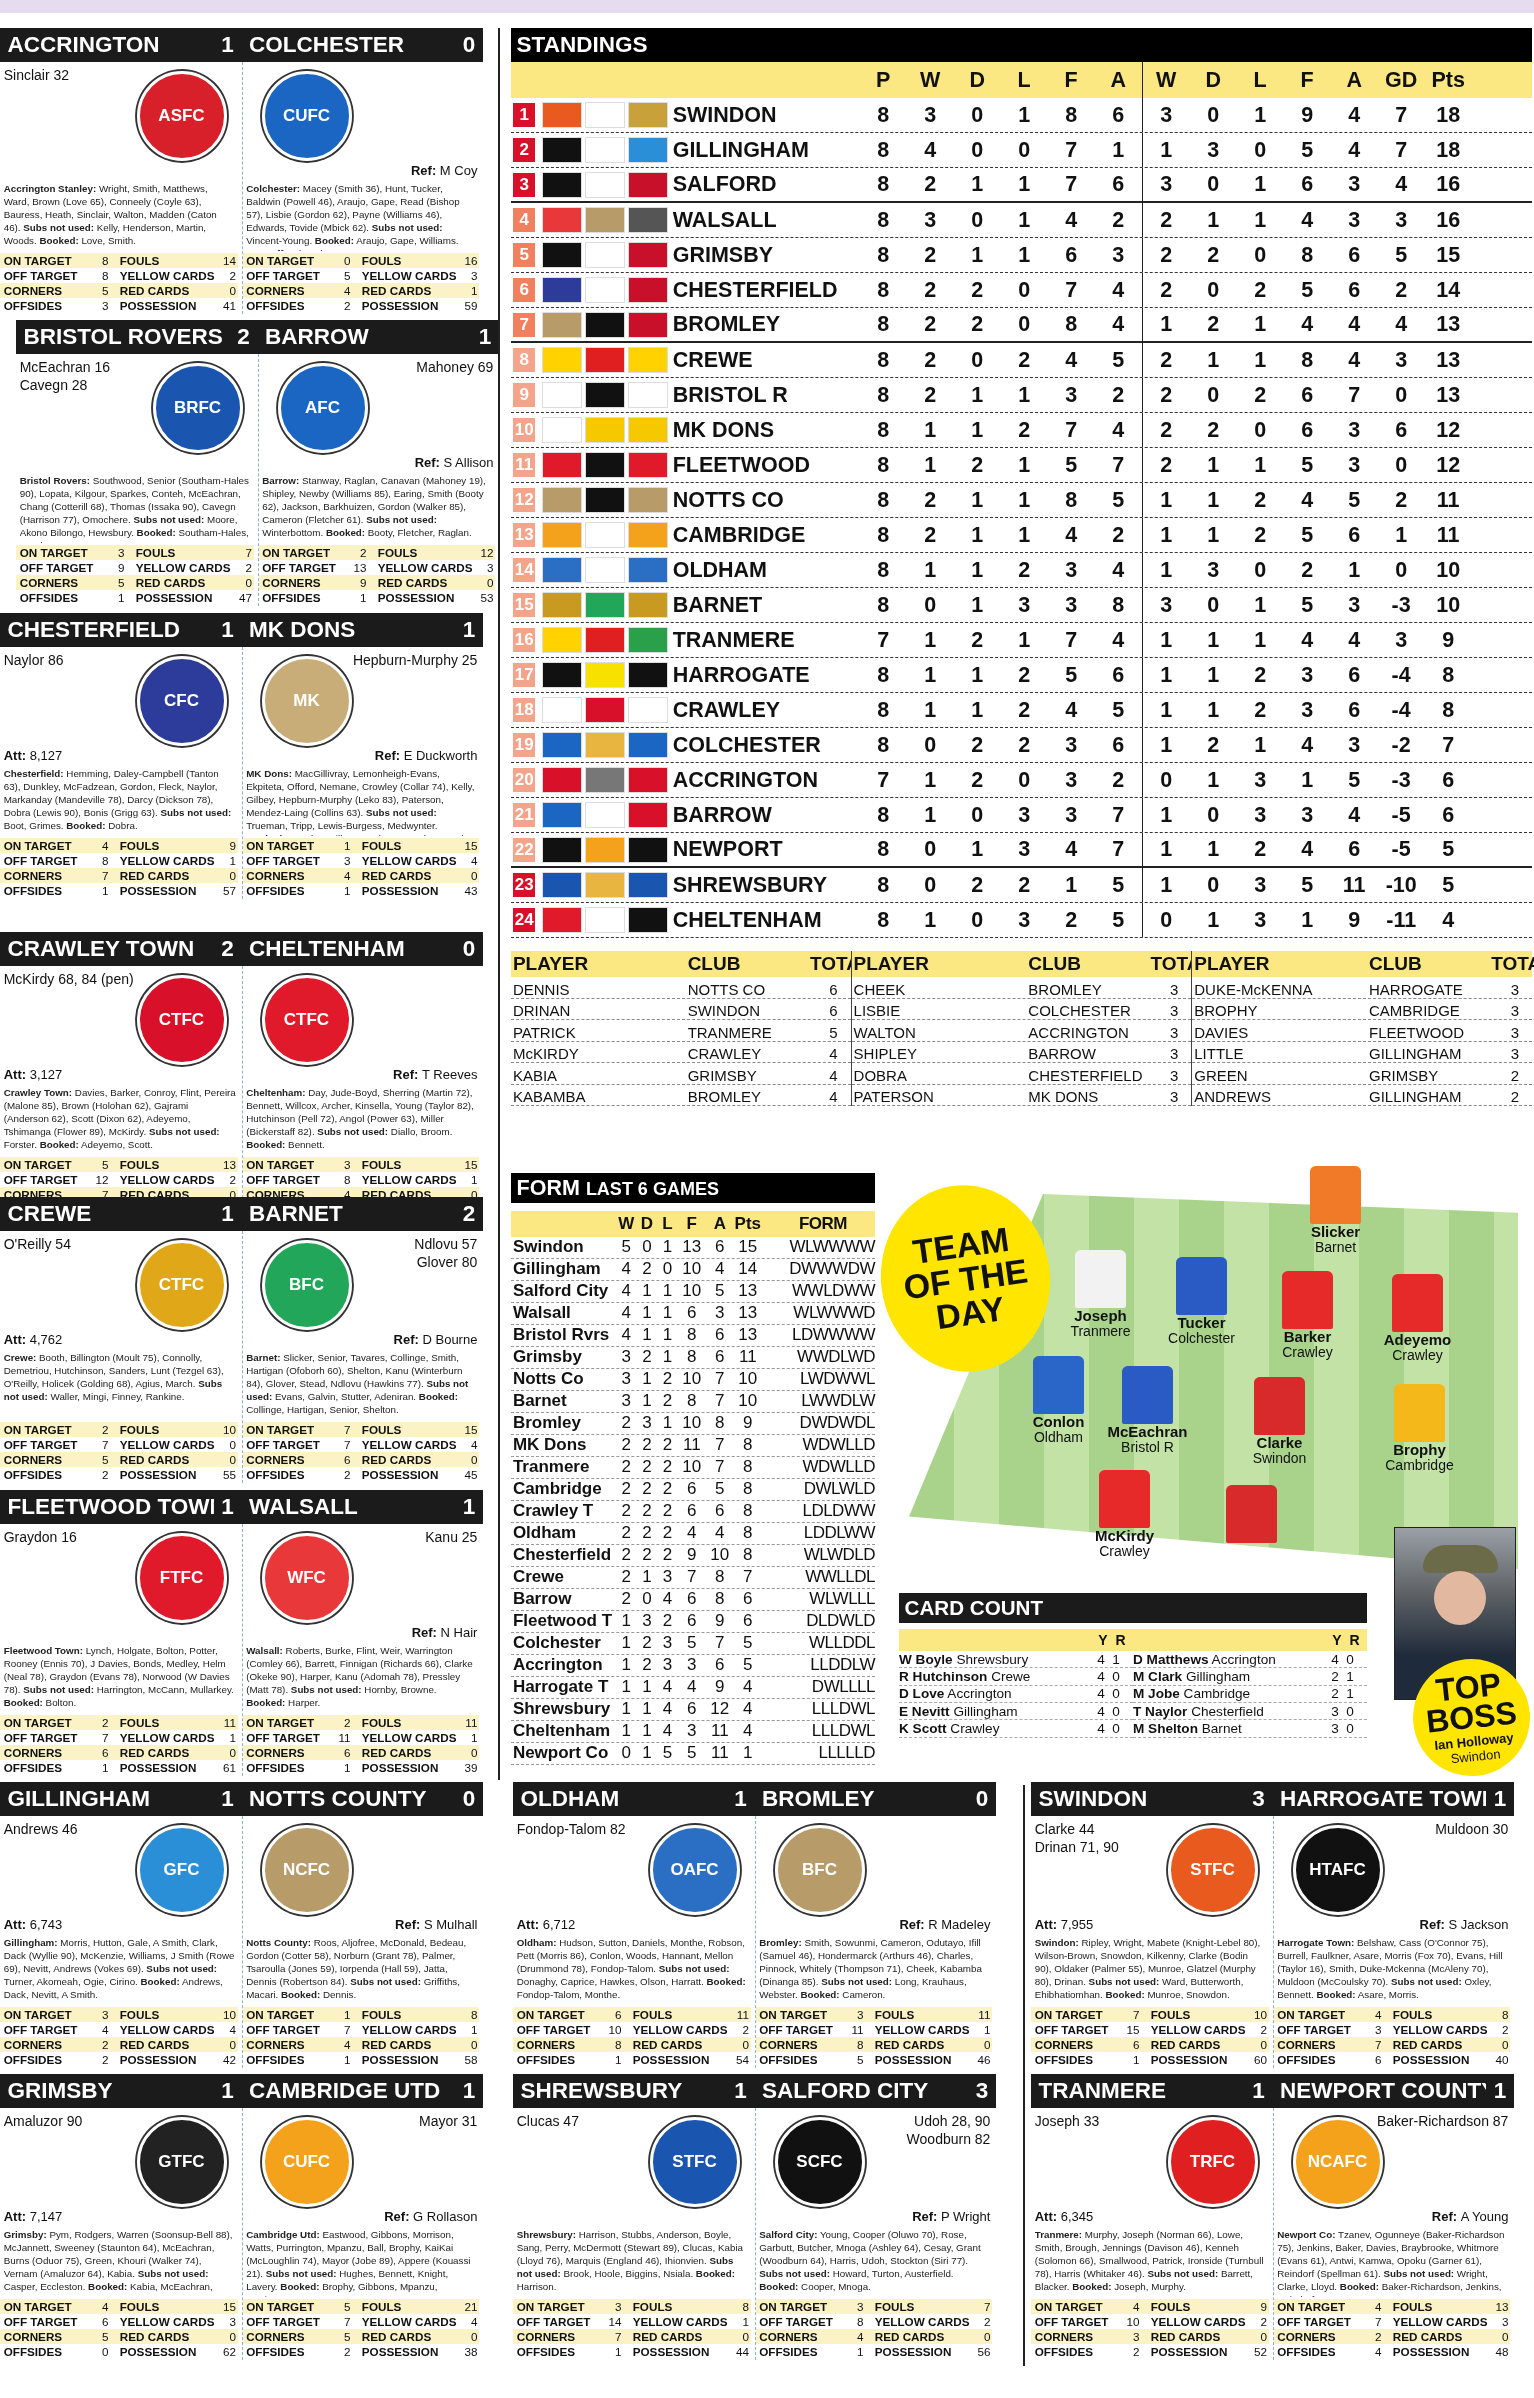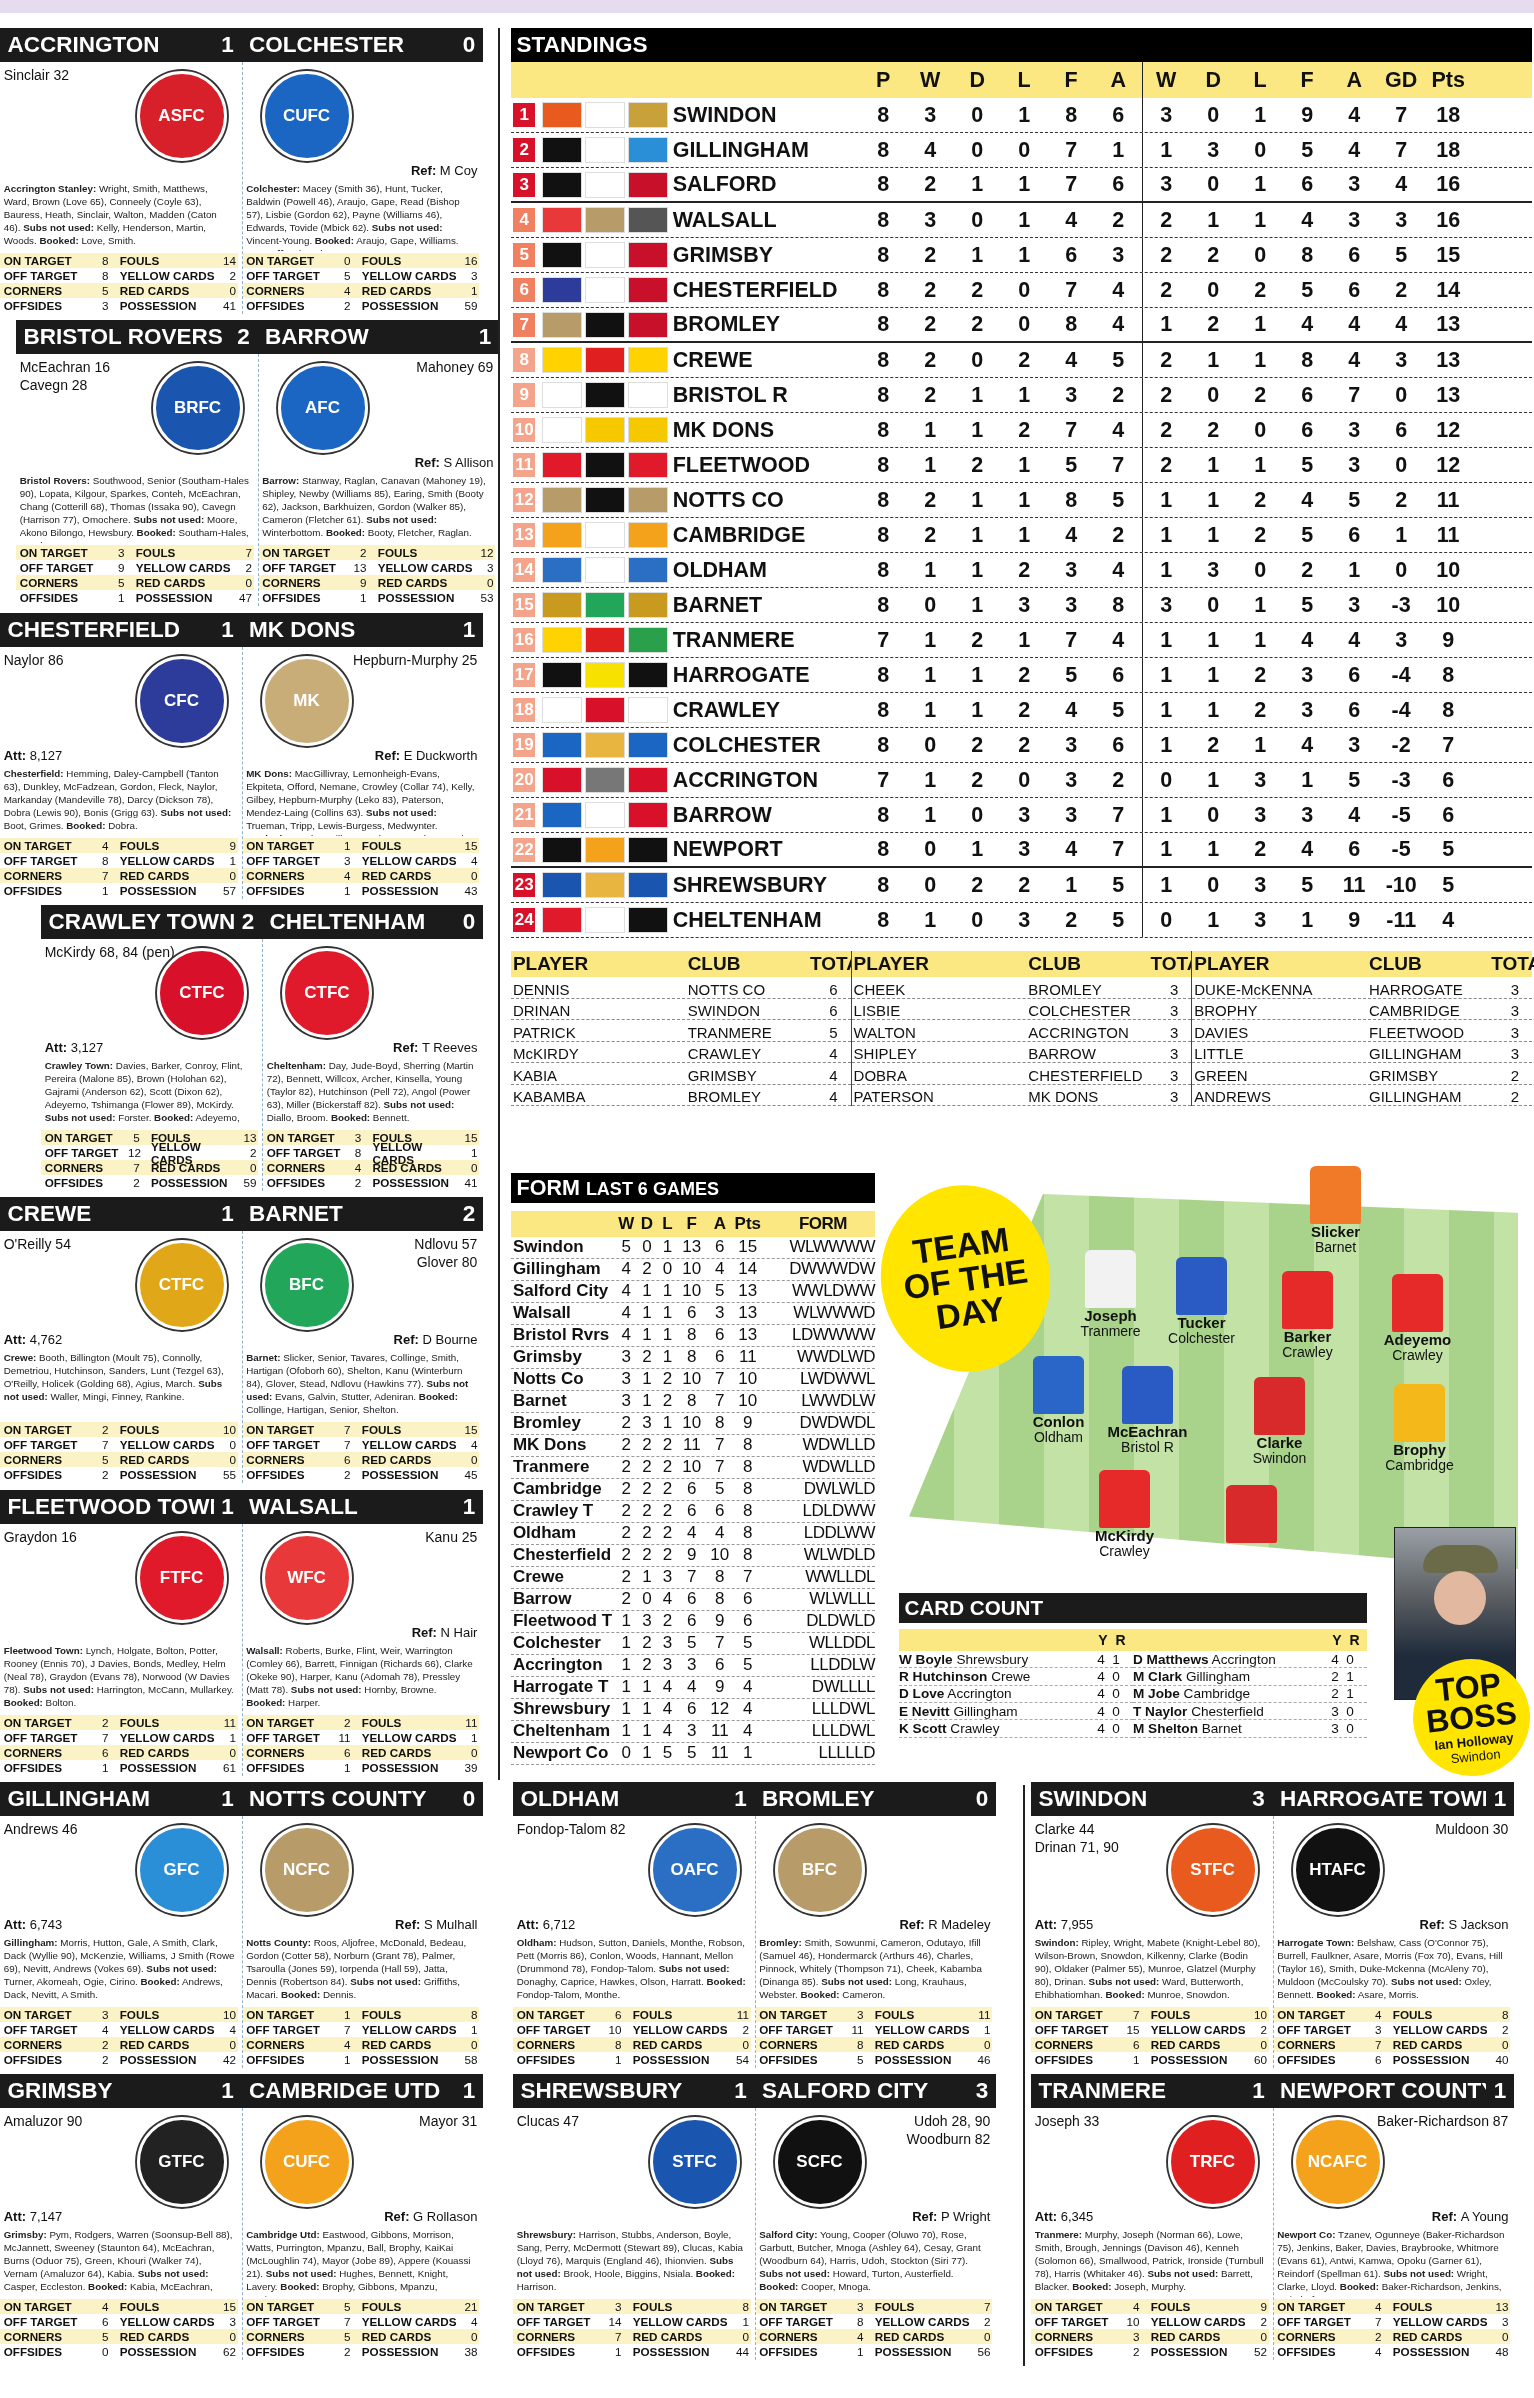--- a/index.html
+++ b/index.html
@@ -350,7 +350,7 @@
       </div>
     </div>
   </div>
-    <div class="match" style="left: 0px; top: 905px; padding-left: 41px;">
+    <div class="match" style="left: 0px; top: 932px;">
     <div class="hdr">
       <div class="half">
           <span class="team">CRAWLEY TOWN</span>

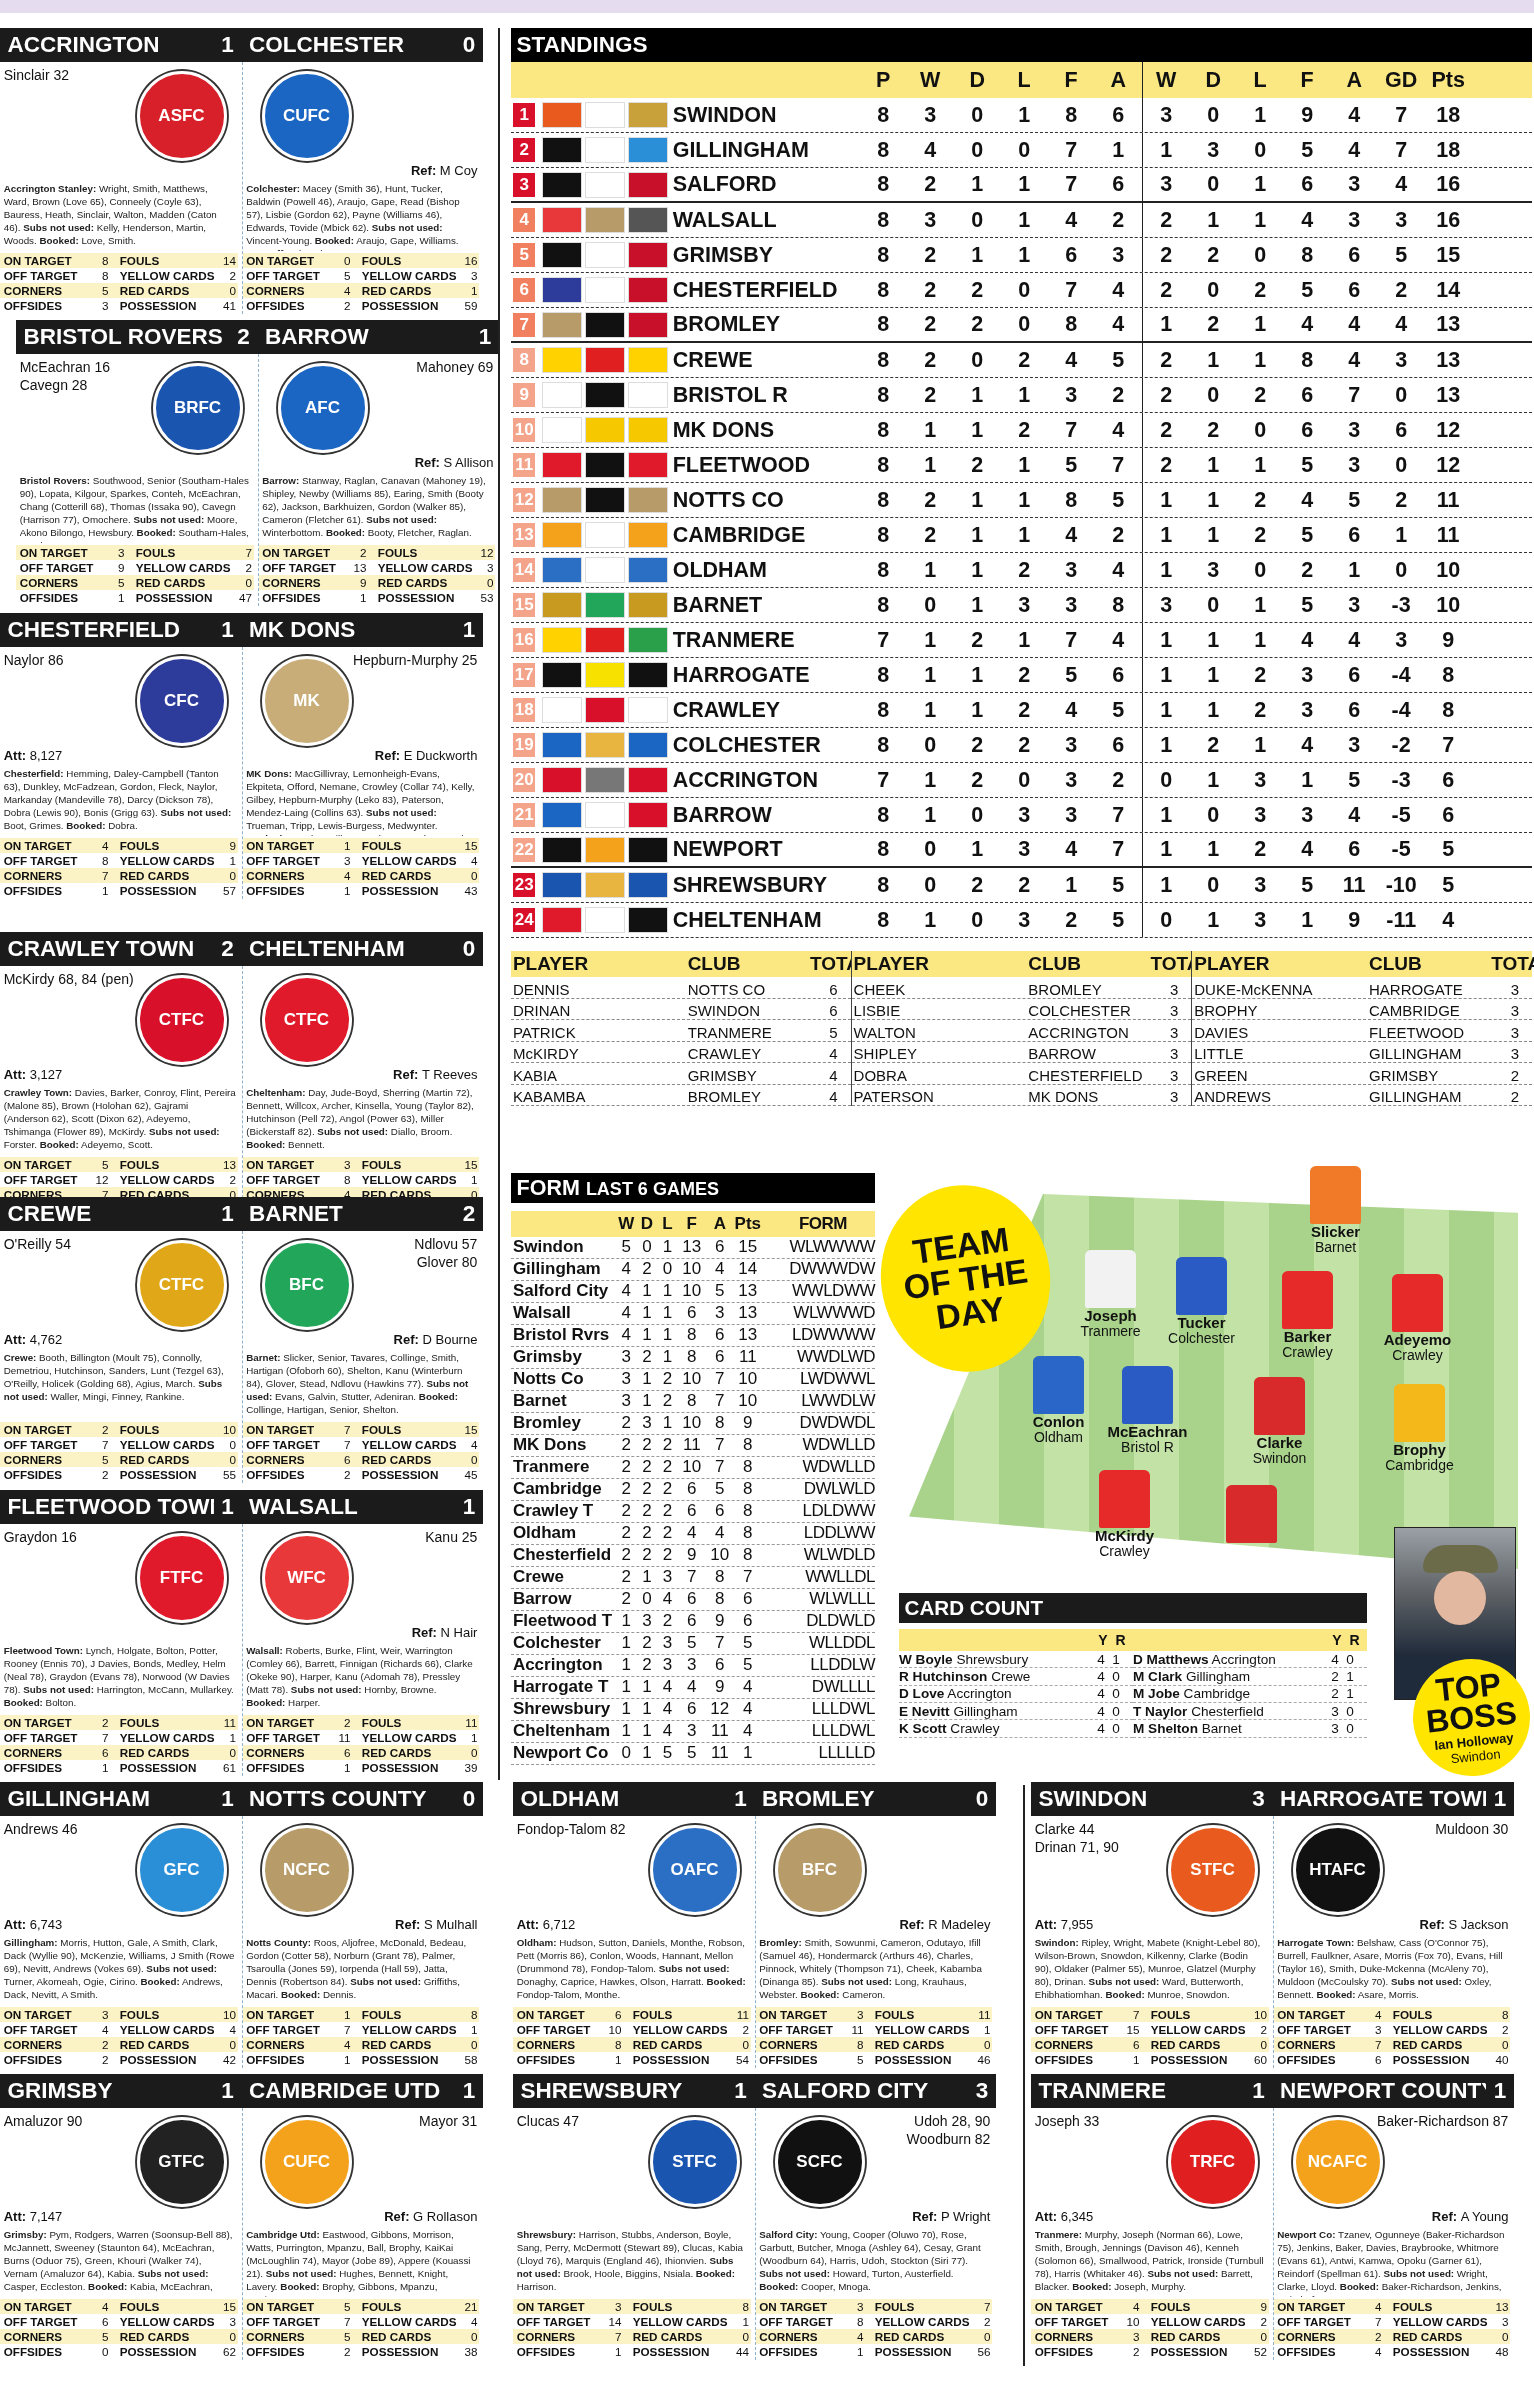--- a/index.html
+++ b/index.html
@@ -2036,7 +2036,7 @@
         <div class="pname">Slicker</div>
         <div class="pclub">Barnet</div>
       </div>
-      <div class="player" style="left: 178px; top: 84px;">
+      <div class="player" style="left: 168px; top: 84px;">
         <div class="shirt" style="background: rgb(242, 242, 242);"></div>
         <div class="pname">Joseph</div>
         <div class="pclub">Tranmere</div>

